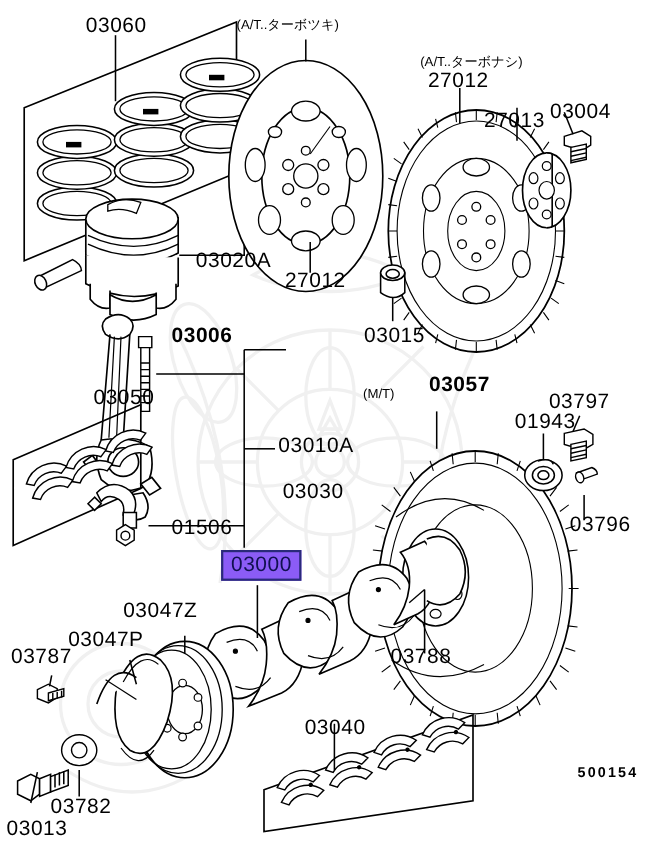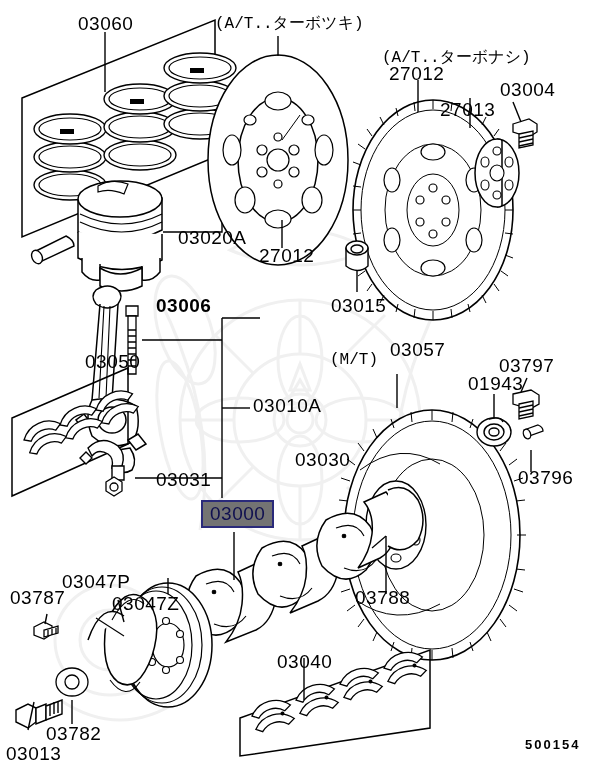--- a/index.html
+++ b/index.html
@@ -31,9 +31,8 @@
     line-height: 1;
   }
   .lbl.jp {
-    font-size: 16px;
+    font-size: 12px;
     letter-spacing: 0px;
-    font-family: Liberation Mono, monospace;
   }
   .lbl.sel {
     background: #737373;

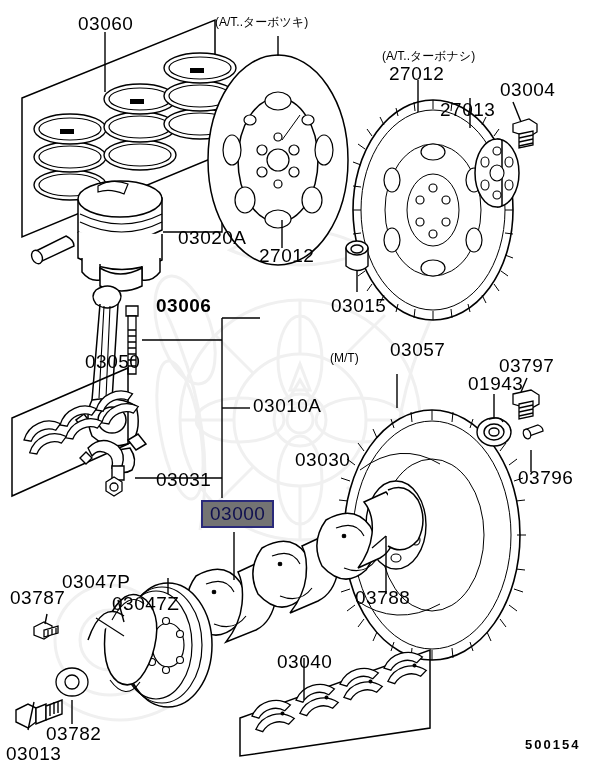--- a/index.html
+++ b/index.html
@@ -438,7 +438,7 @@
   <div class="lbl jp" style="left:215px; top:16px;">(A/T..ターボツキ)</div>
   <div class="lbl jp" style="left:382px; top:50px;text-align:right;">(A/T..ターボナシ)</div>
   <div class="lbl" style="left:389px; top:64px;">27012</div>
-  <div class="lbl" style="left:500px; top:80px;">03004</div>
+  <div class="lbl" style="left:500px; top:92px;">03004</div>
   <div class="lbl" style="left:440px; top:100px;">27013</div>
   <div class="lbl" style="left:178px; top:228px;">03020A</div>
   <div class="lbl" style="left:259px; top:246px;">27012</div>

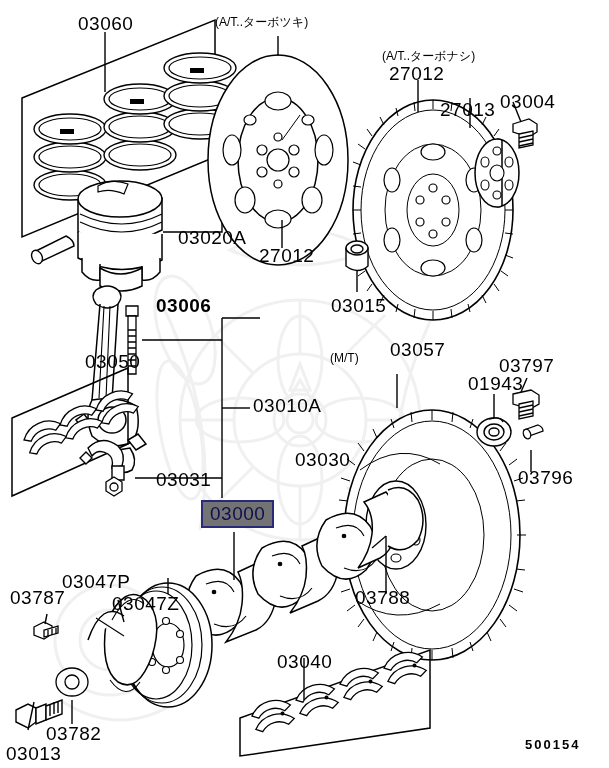--- a/index.html
+++ b/index.html
@@ -445,7 +445,7 @@
   <div class="lbl" style="left:156px; top:296px;font-weight:bold;">03006</div>
   <div class="lbl" style="left:331px; top:296px;">03015</div>
   <div class="lbl jp" style="left:330px; top:352px;">(M/T)</div>
-  <div class="lbl" style="left:390px; top:340px;">03057</div>
+  <div class="lbl" style="left:390px; top:340px;font-weight:bold;">03057</div>
   <div class="lbl" style="left:499px; top:356px;">03797</div>
   <div class="lbl" style="left:42px;  top:352px;margin-left:43px;">03050</div>
   <div class="lbl" style="left:468px; top:374px;">01943</div>

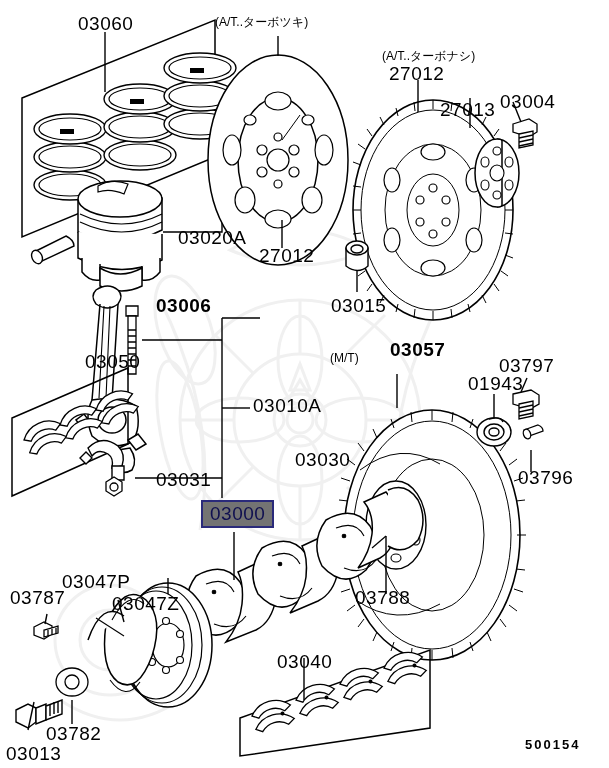--- a/index.html
+++ b/index.html
@@ -450,7 +450,7 @@
   <div class="lbl" style="left:42px;  top:352px;margin-left:43px;">03050</div>
   <div class="lbl" style="left:468px; top:374px;">01943</div>
   <div class="lbl" style="left:253px; top:396px;">03010A</div>
-  <div class="lbl" style="left:257px; top:450px;margin-left:38px;">03030</div>
+  <div class="lbl" style="left:257px; top:438px;">03030</div>
   <div class="lbl" style="left:506px; top:468px;margin-left:12px;">03796</div>
   <div class="lbl" style="left:156px; top:470px;">03031</div>
 

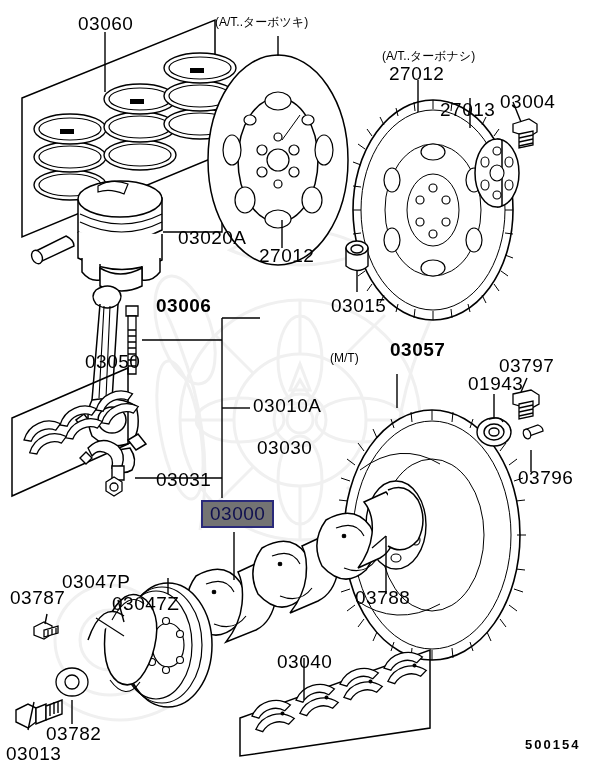--- a/index.html
+++ b/index.html
@@ -452,7 +452,7 @@
   <div class="lbl" style="left:253px; top:396px;">03010A</div>
   <div class="lbl" style="left:257px; top:438px;">03030</div>
   <div class="lbl" style="left:506px; top:468px;margin-left:12px;">03796</div>
-  <div class="lbl" style="left:156px; top:470px;">03031</div>
+  <div class="lbl" style="left:156px; top:470px;">01506</div>
 
   <div class="lbl sel" style="left:201px; top:500px;">03000</div>
 

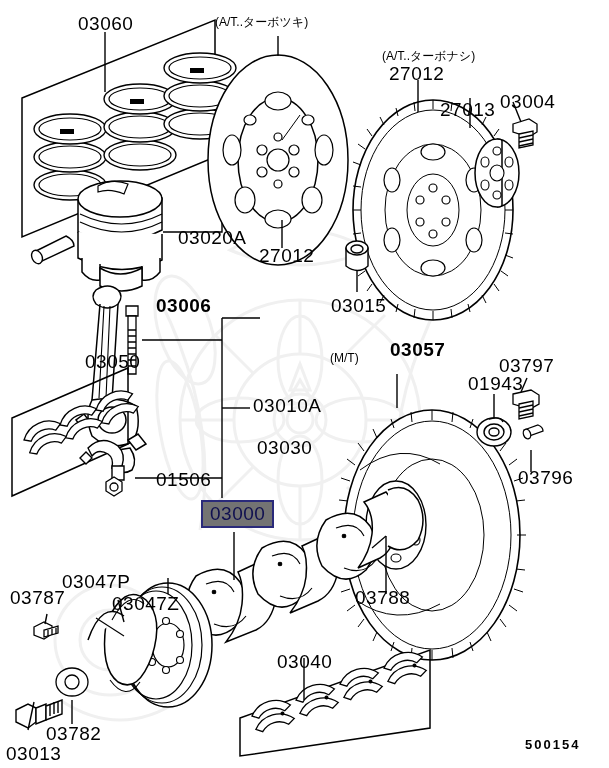--- a/index.html
+++ b/index.html
@@ -35,7 +35,7 @@
     letter-spacing: 0px;
   }
   .lbl.sel {
-    background: #737373;
+    background: #8b5cf6;
     border: 2px solid #2a2a7a;
     padding: 2px 7px 3px 7px;
     color: #101050;

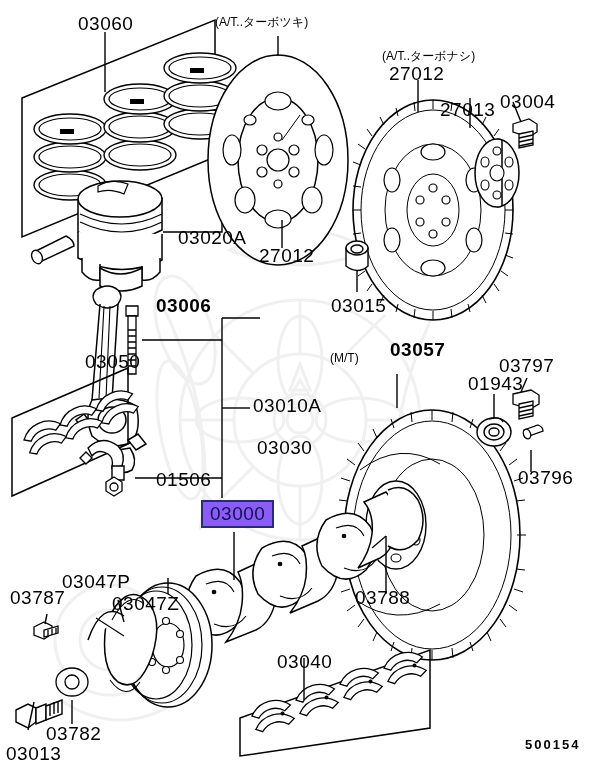--- a/index.html
+++ b/index.html
@@ -456,7 +456,7 @@
 
   <div class="lbl sel" style="left:201px; top:500px;">03000</div>
 
-  <div class="lbl" style="left:112px; top:546px;margin-top:48px;">03047Z</div>
+  <div class="lbl" style="left:112px; top:546px;">03047Z</div>
   <div class="lbl" style="left:62px;  top:572px;">03047P</div>
   <div class="lbl" style="left:10px;  top:588px;">03787</div>
   <div class="lbl" style="left:355px; top:588px;">03788</div>

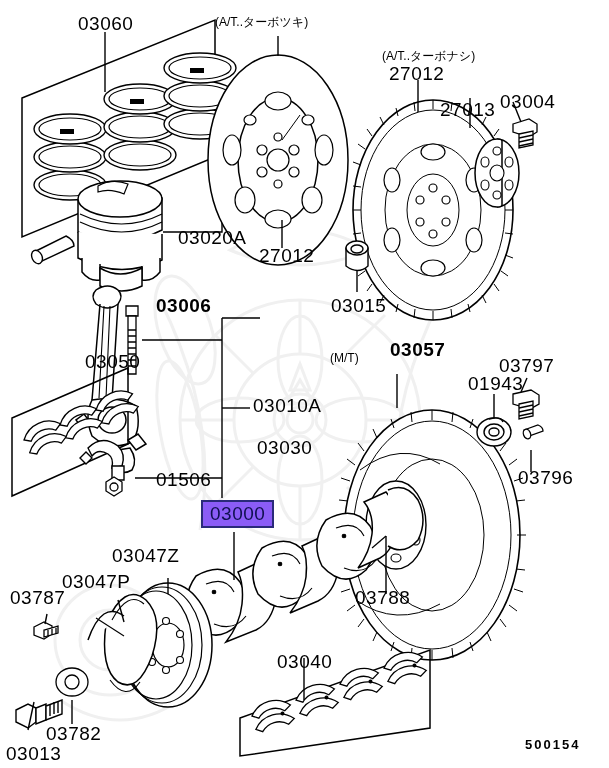--- a/index.html
+++ b/index.html
@@ -464,7 +464,7 @@
   <div class="lbl" style="left:46px;  top:724px;">03782</div>
   <div class="lbl" style="left:6px;   top:744px;">03013</div>
 
-  <div class="lbl code" style="left:525px; top:738px;">500154</div>
+  <div class="lbl code" style="left:525px; top:695px;">500154</div>
 
 </div>
 

